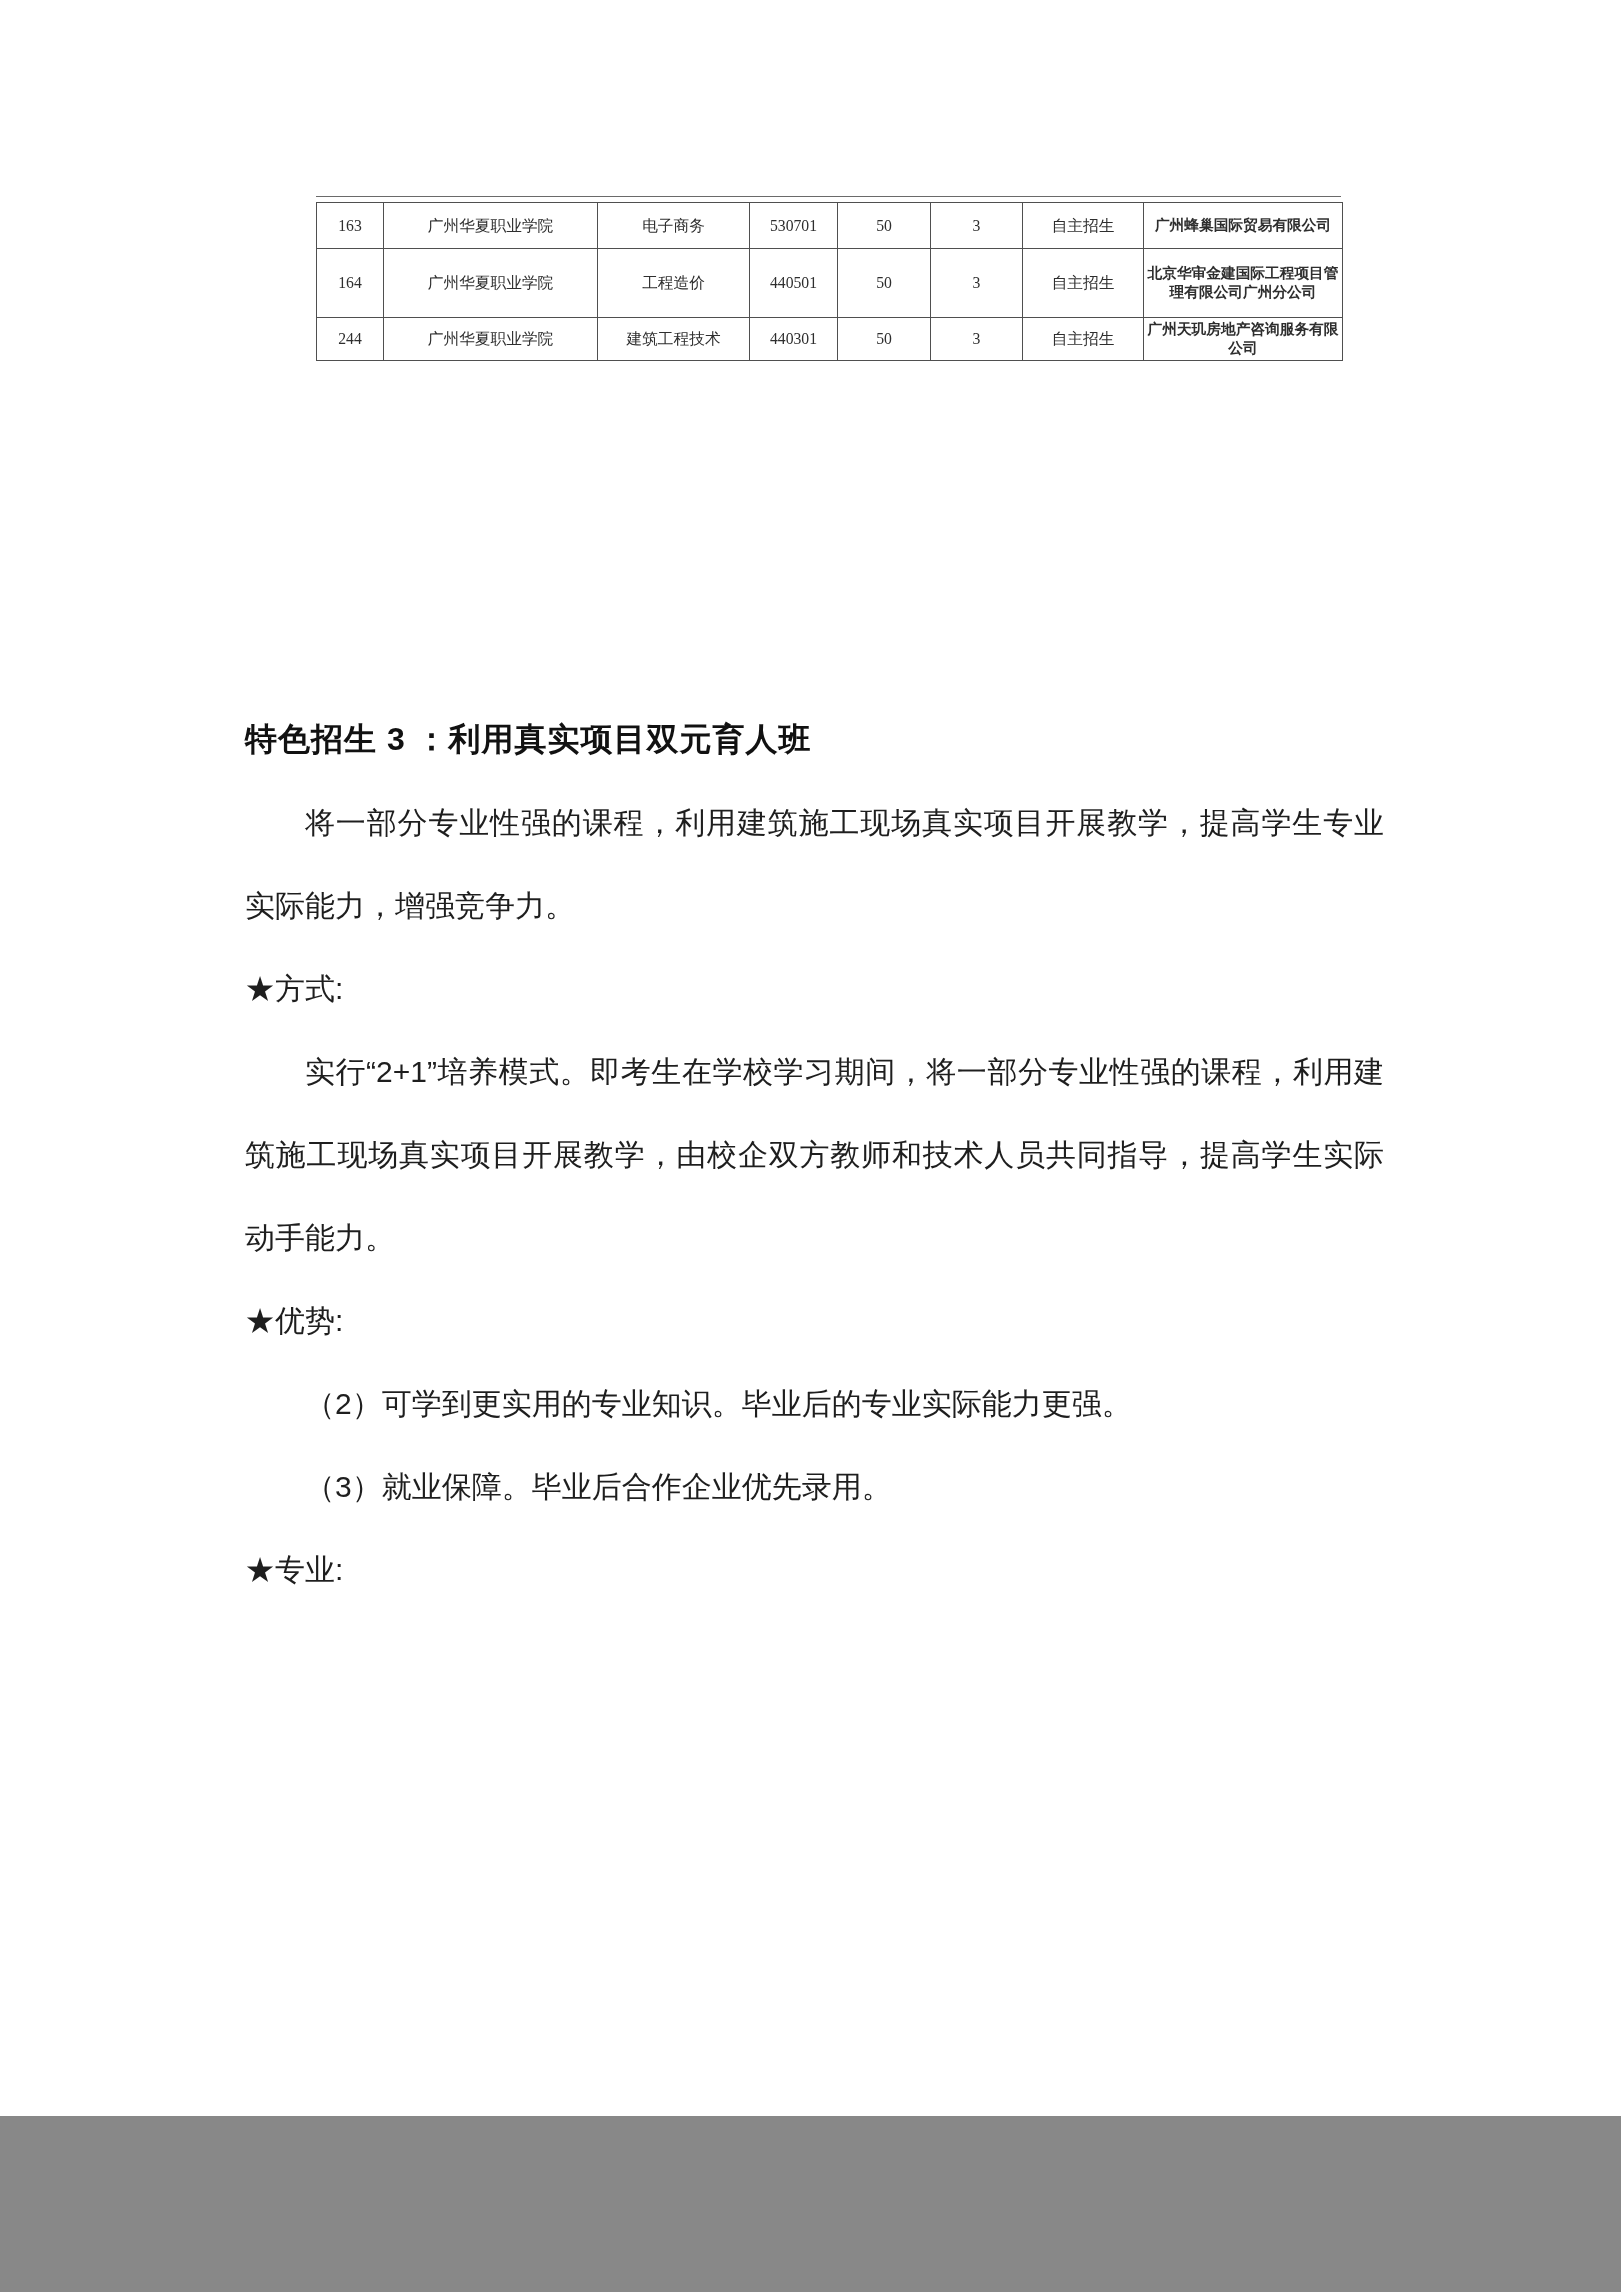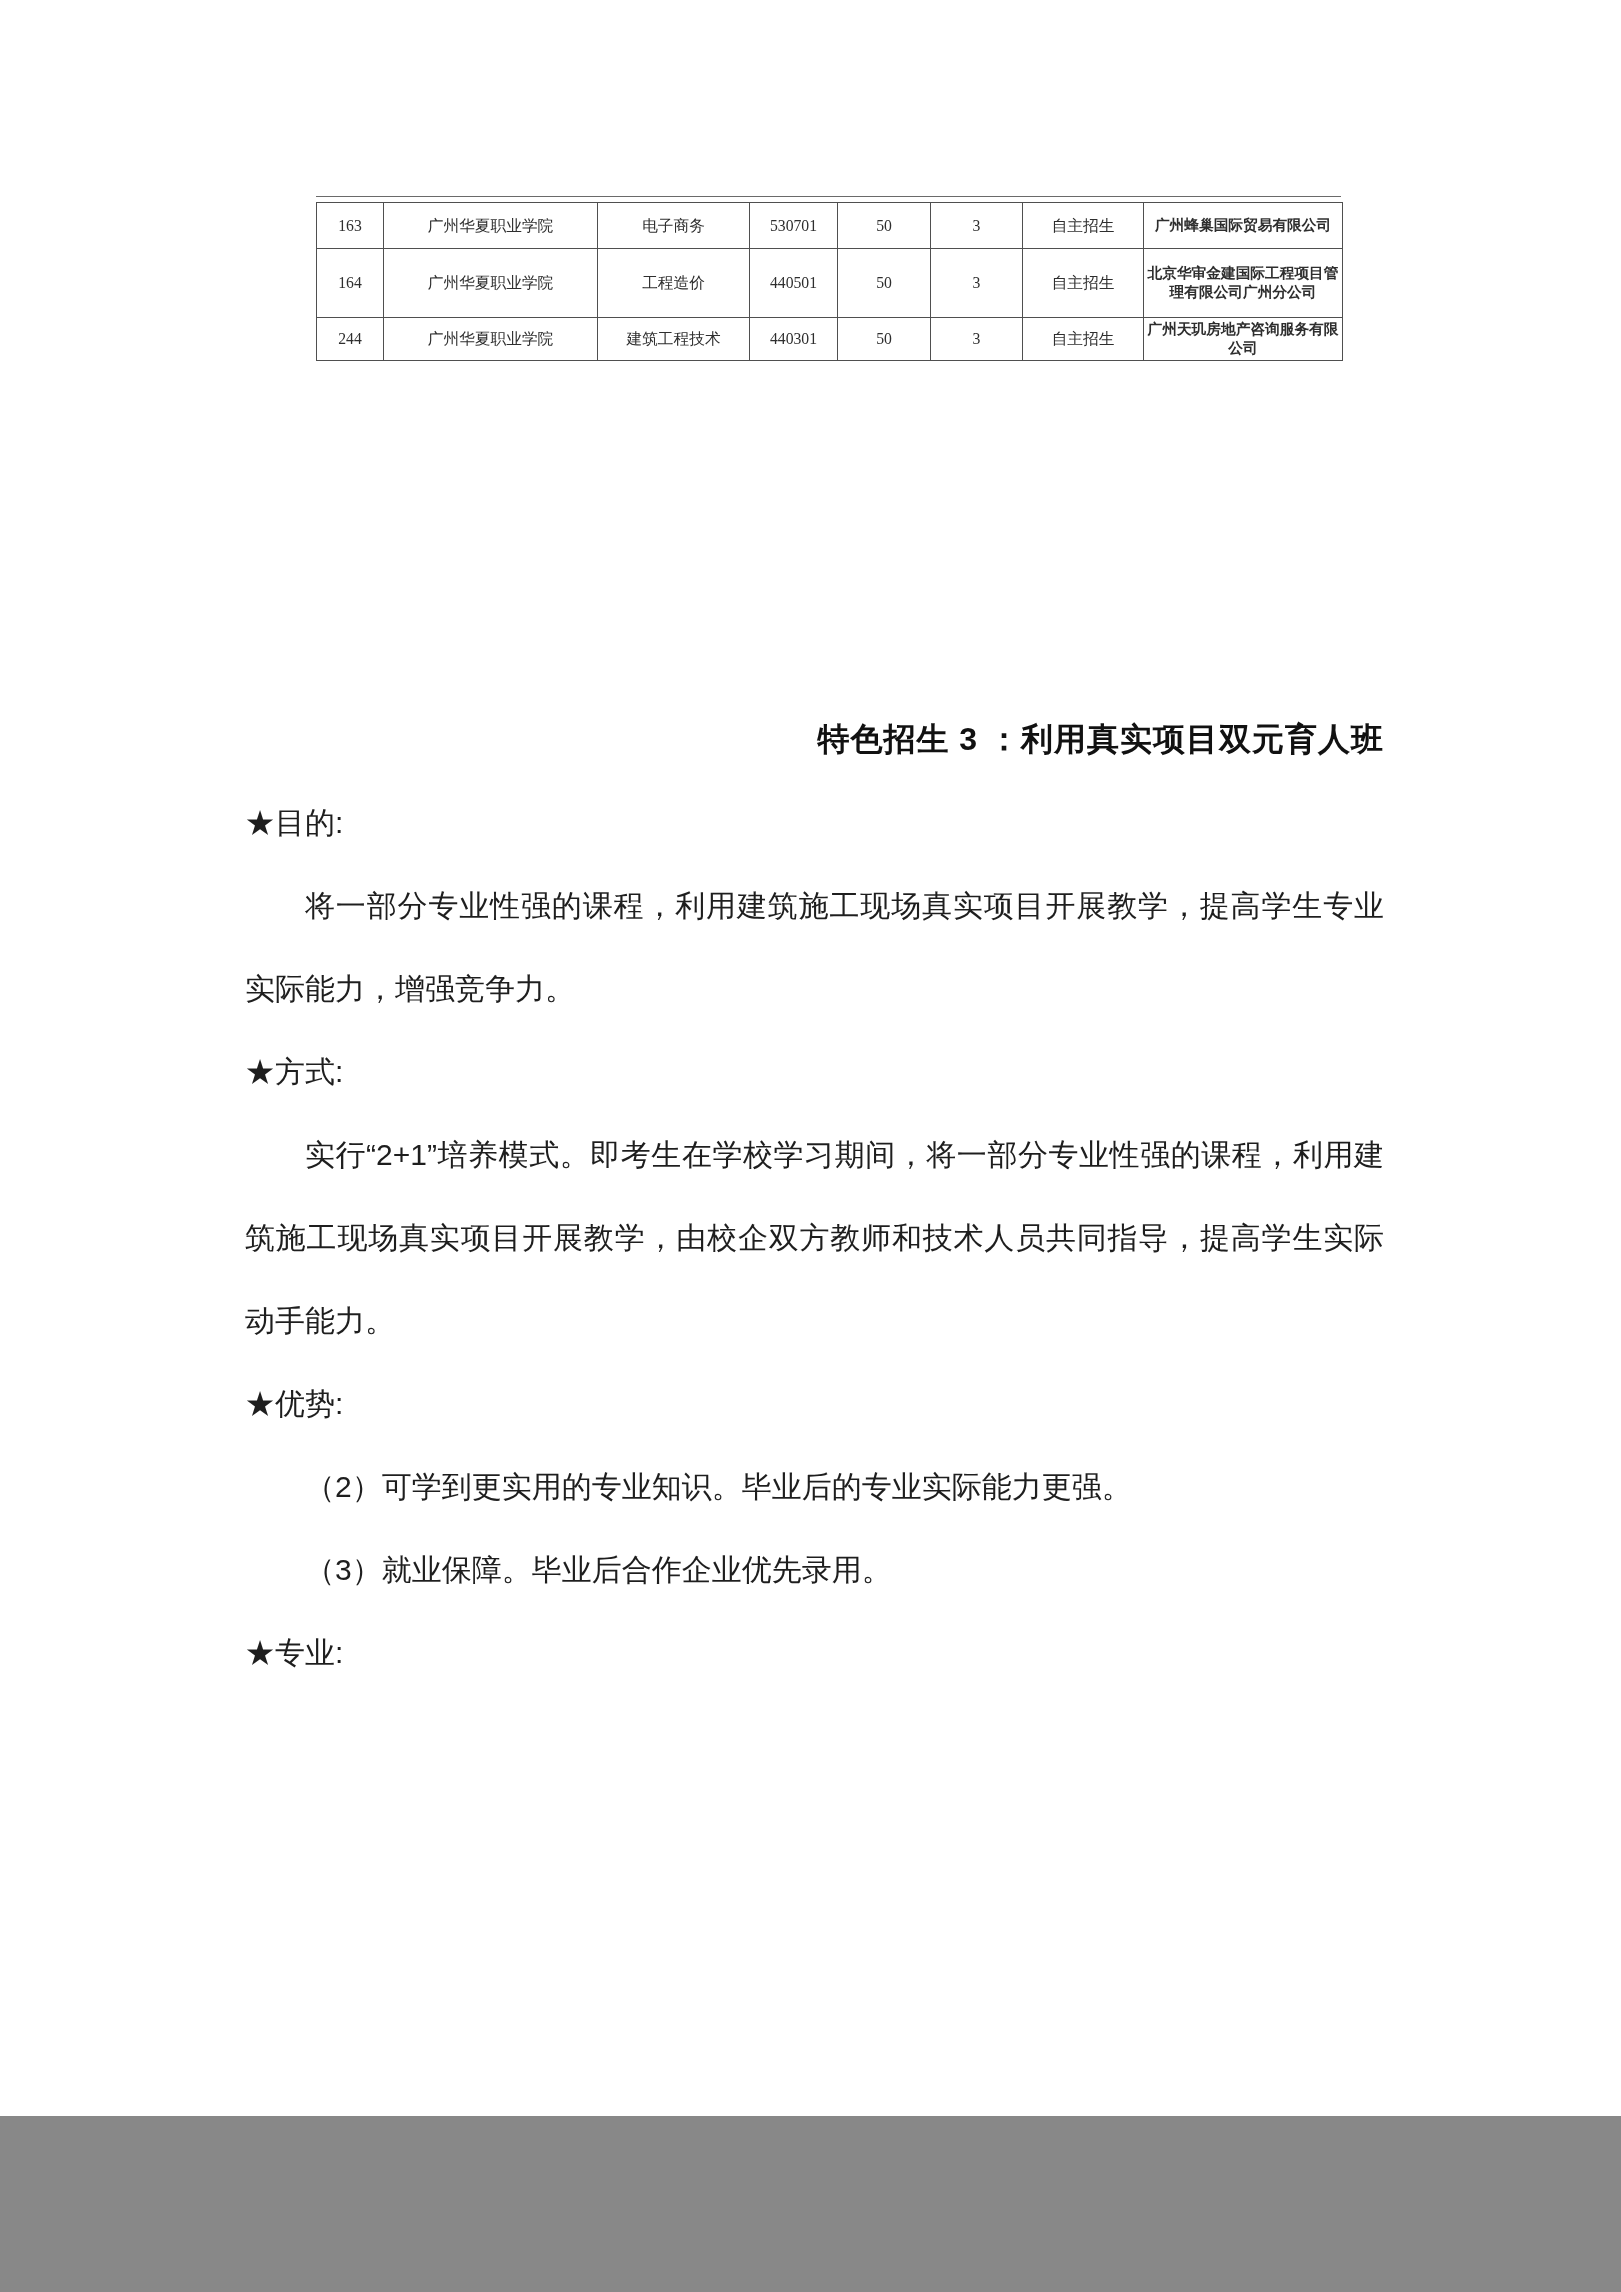--- a/index.html
+++ b/index.html
@@ -65,7 +65,7 @@
     font-size: 32px;
     font-weight: bold;
     line-height: 83px;
-    text-align: right;
+    text-align: left;
     color: #111;
     letter-spacing: 1px;
   }

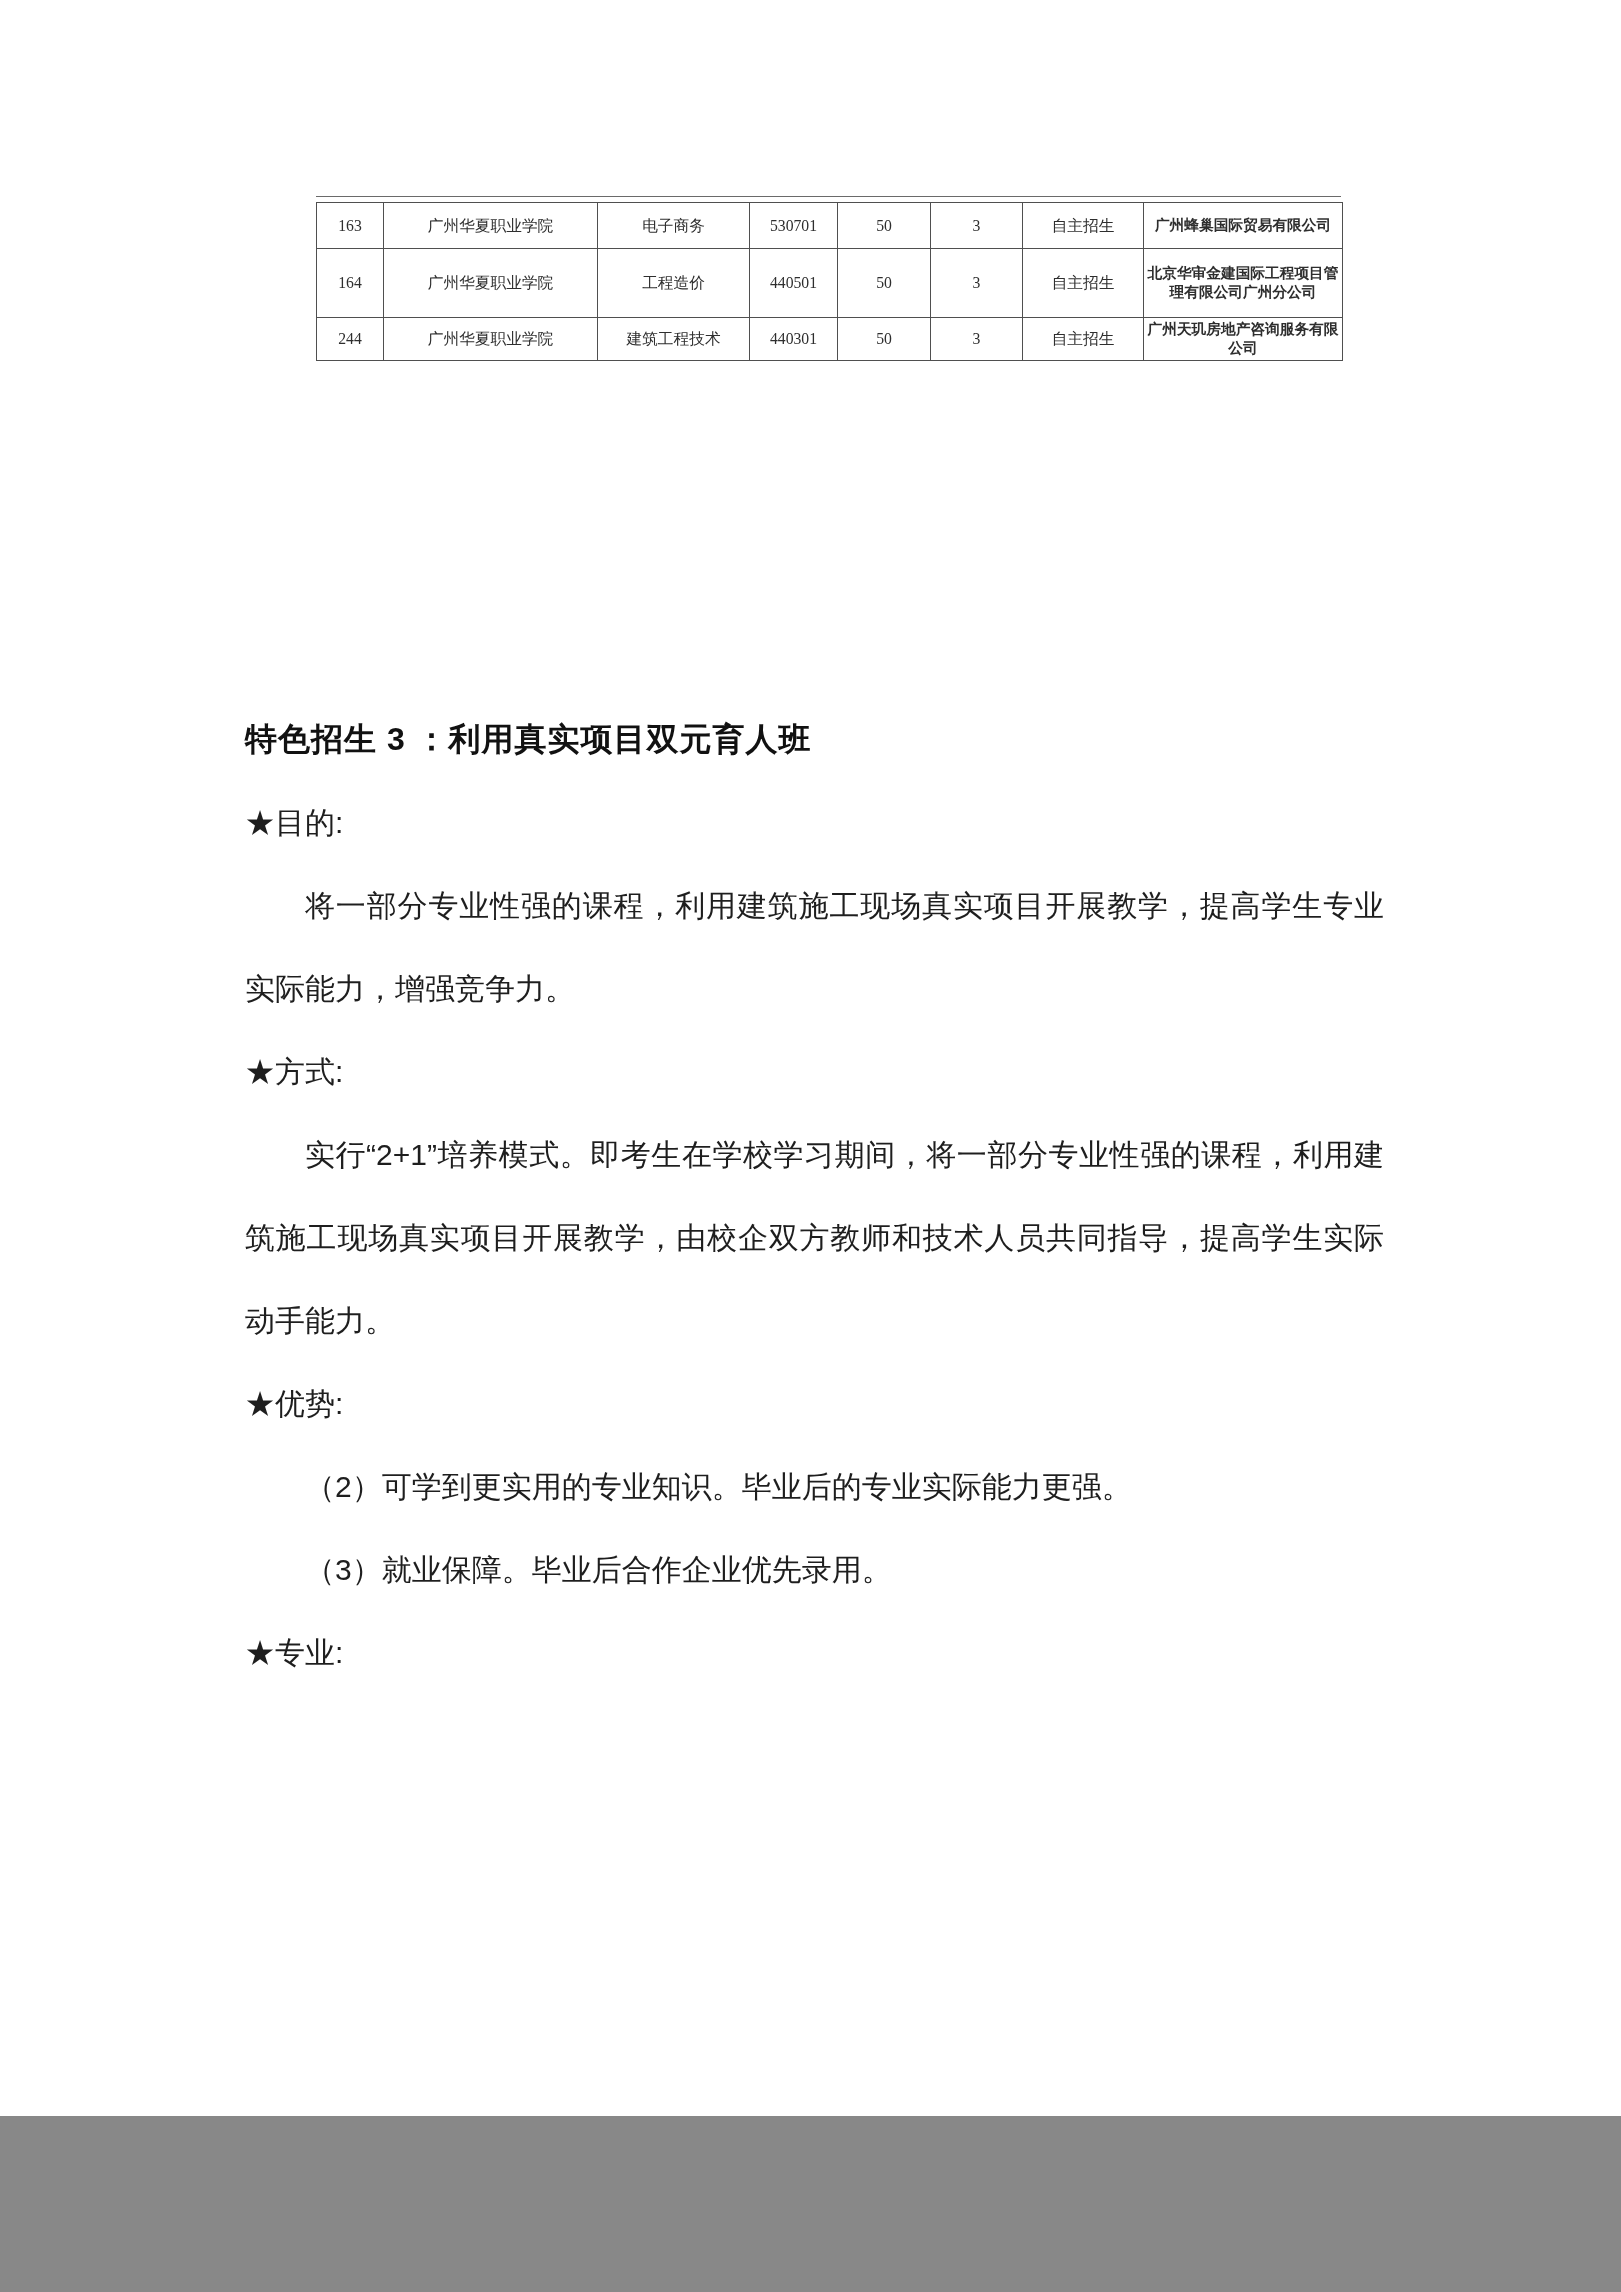--- a/index.html
+++ b/index.html
@@ -132,7 +132,6 @@
   <div class="content">
     <h1 class="doc-heading">特色招生 3 ：利用真实项目双元育人班</h1>
 
-    <p class="section-label">★目的:</p>
     <p class="para">将一部分专业性强的课程，利用建筑施工现场真实项目开展教学，提高学生专业实际能力，增强竞争力。</p>
 
     <p class="section-label">★方式:</p>

